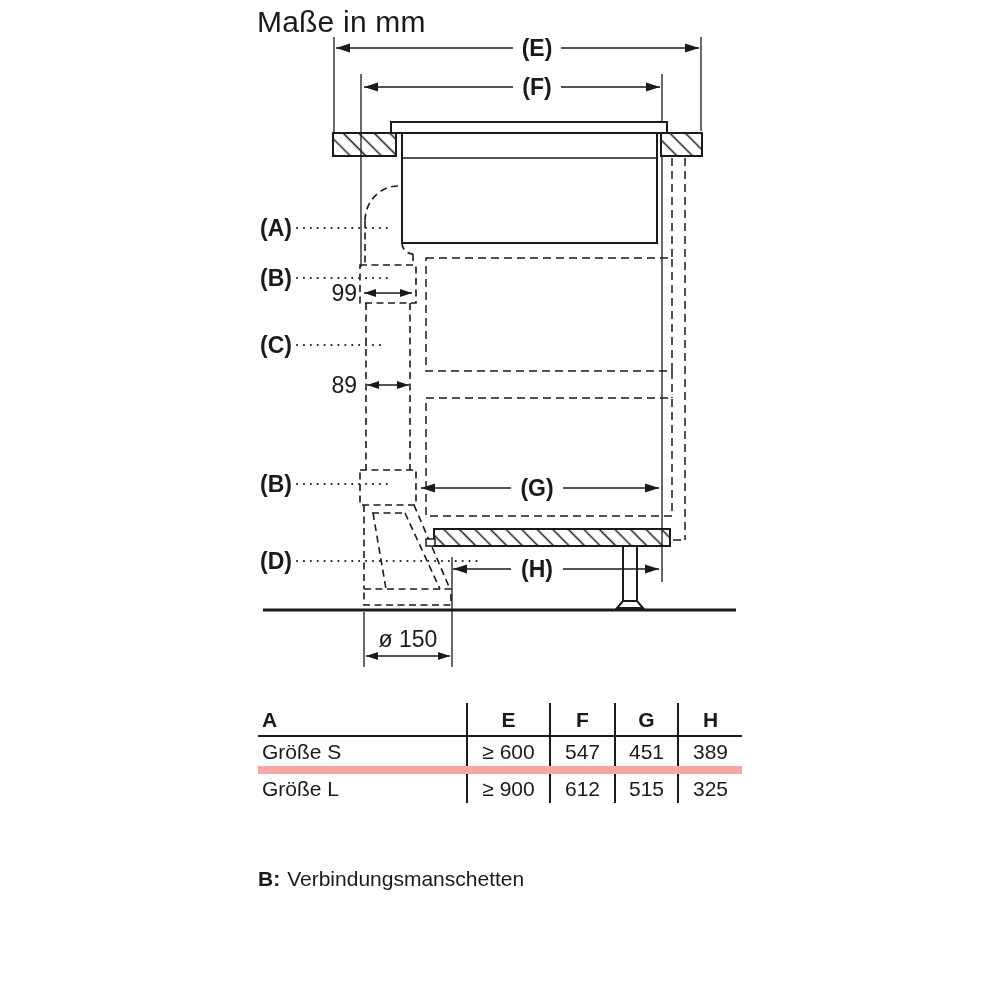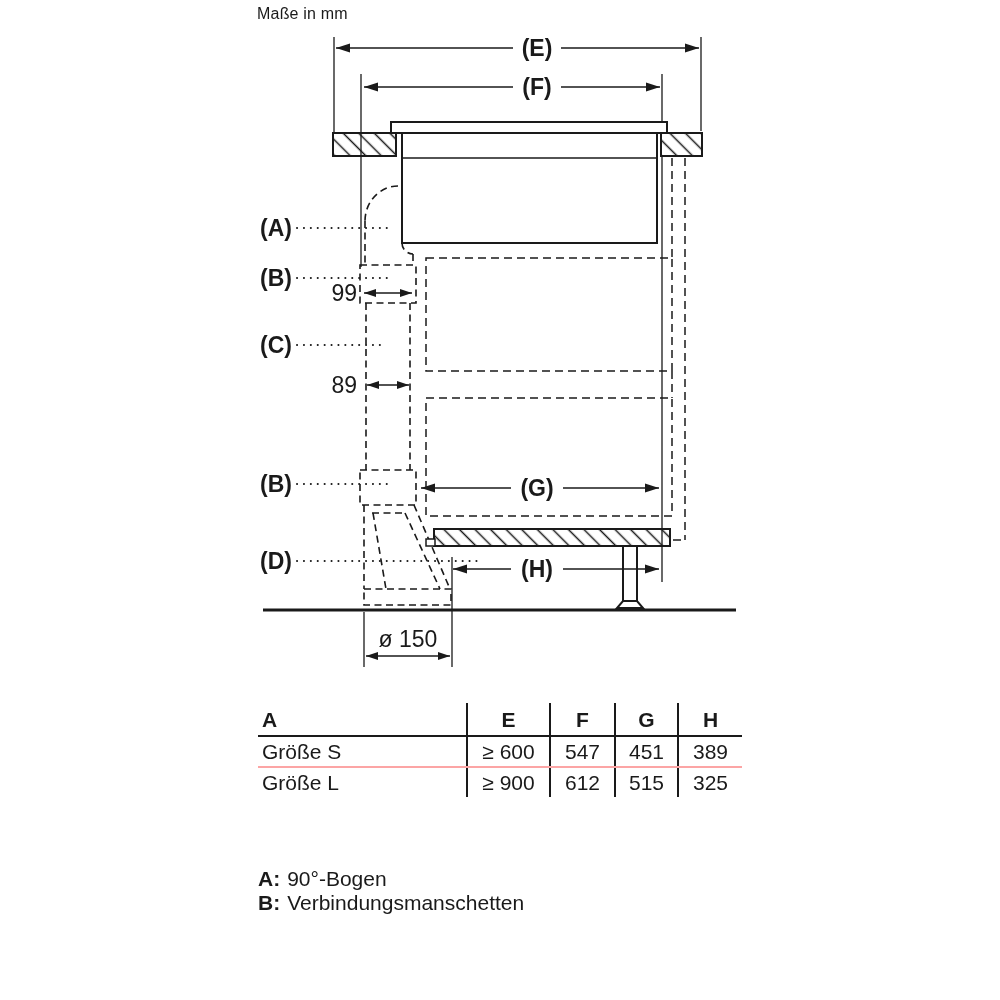--- a/index.html
+++ b/index.html
@@ -5,7 +5,7 @@
   html,body{margin:0;padding:0;background:#fff;}
   #page{position:relative;width:1000px;height:1000px;background:#fff;overflow:hidden;
         font-family:"Liberation Sans",sans-serif;color:#1a1a1a;}
-  #title{position:absolute;left:257px;top:5px;font-size:16px;letter-spacing:.2px;}
+  #title{position:absolute;left:257px;top:5px;font-size:30px;letter-spacing:.2px;}
   svg text{font-family:"Liberation Sans",sans-serif;fill:#1a1a1a;}
   .dim-label{font-size:23px;font-weight:bold;text-anchor:middle;}
   .part-label{font-size:23px;font-weight:bold;text-anchor:middle;}

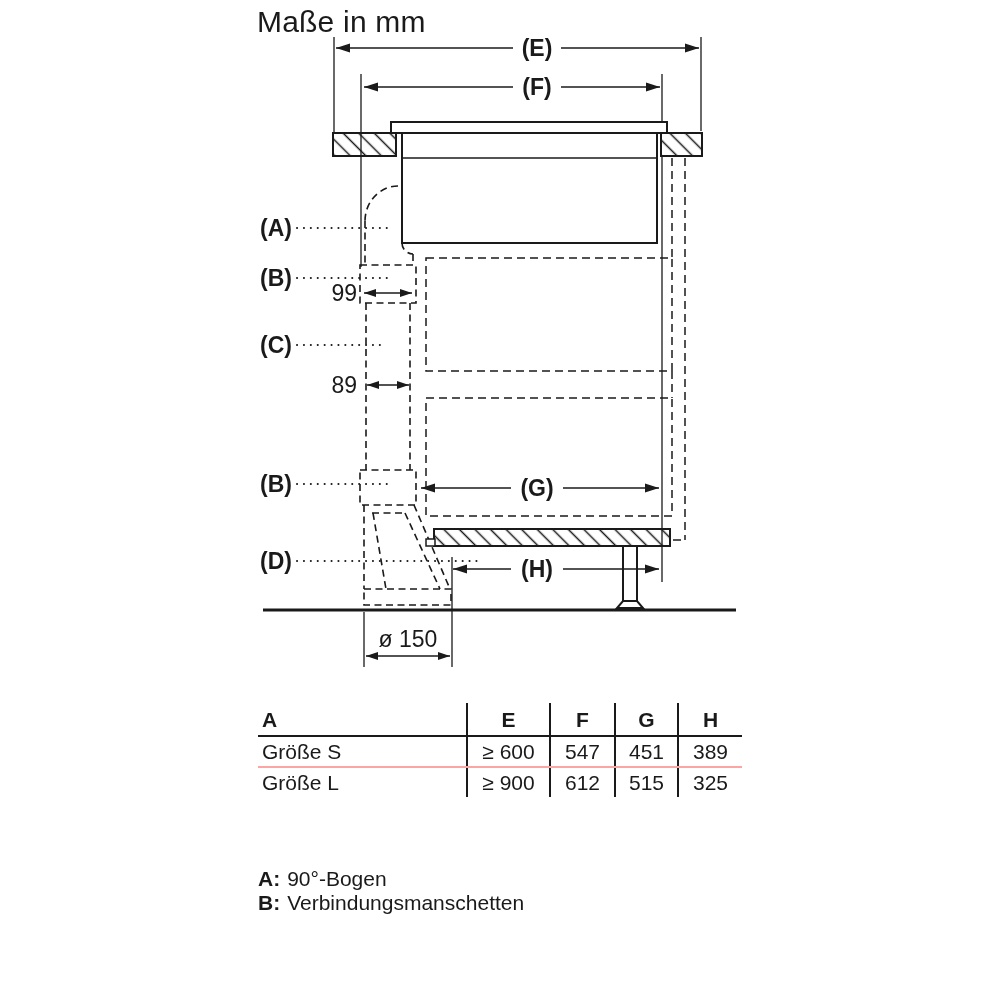--- a/index.html
+++ b/index.html
@@ -21,7 +21,7 @@
   #dims-table th:not(:first-child),#dims-table td:not(:first-child){text-align:center;
       border-left:2px solid #1a1a1a;}
   #dims-table thead th{border-bottom:2px solid #1a1a1a;}
-  #dims-table tbody tr:not(:last-child) td{border-bottom:2px solid #fca5a5;}
+  #dims-table tbody tr:not(:last-child) td{border-bottom:8px solid #fca5a5;}
   #legend{position:absolute;left:258px;top:867px;font-size:21px;line-height:23.5px;}
   .legend-row{white-space:nowrap;}
   .legend-key{font-weight:bold;margin-right:7px;}

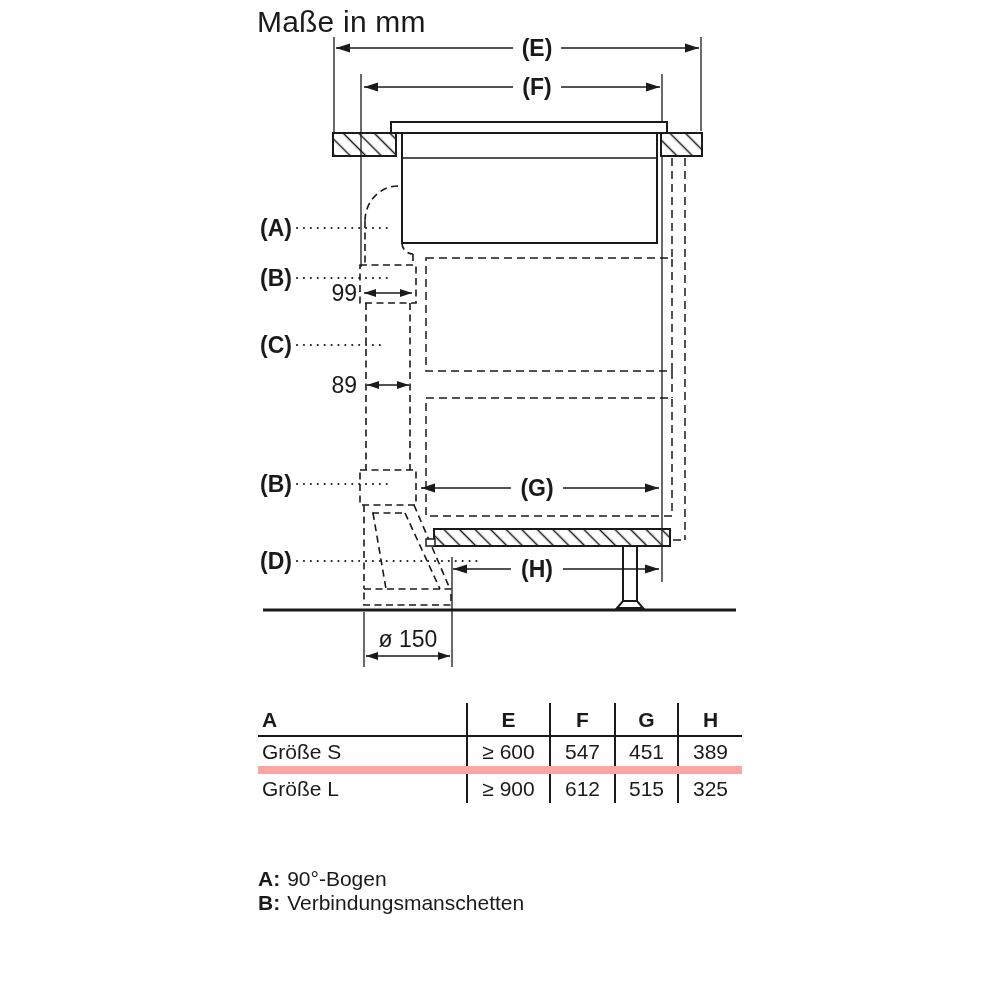--- a/index.html
+++ b/index.html
@@ -208,9 +208,6 @@
 
   <div id="legend">
     <div class="legend-row">
-      <span class="legend-key">A:</span><span class="legend-text">90°-Bogen</span>
-    </div>
-    <div class="legend-row">
       <span class="legend-key">B:</span><span class="legend-text">Verbindungsmanschetten</span>
     </div>
   </div>

